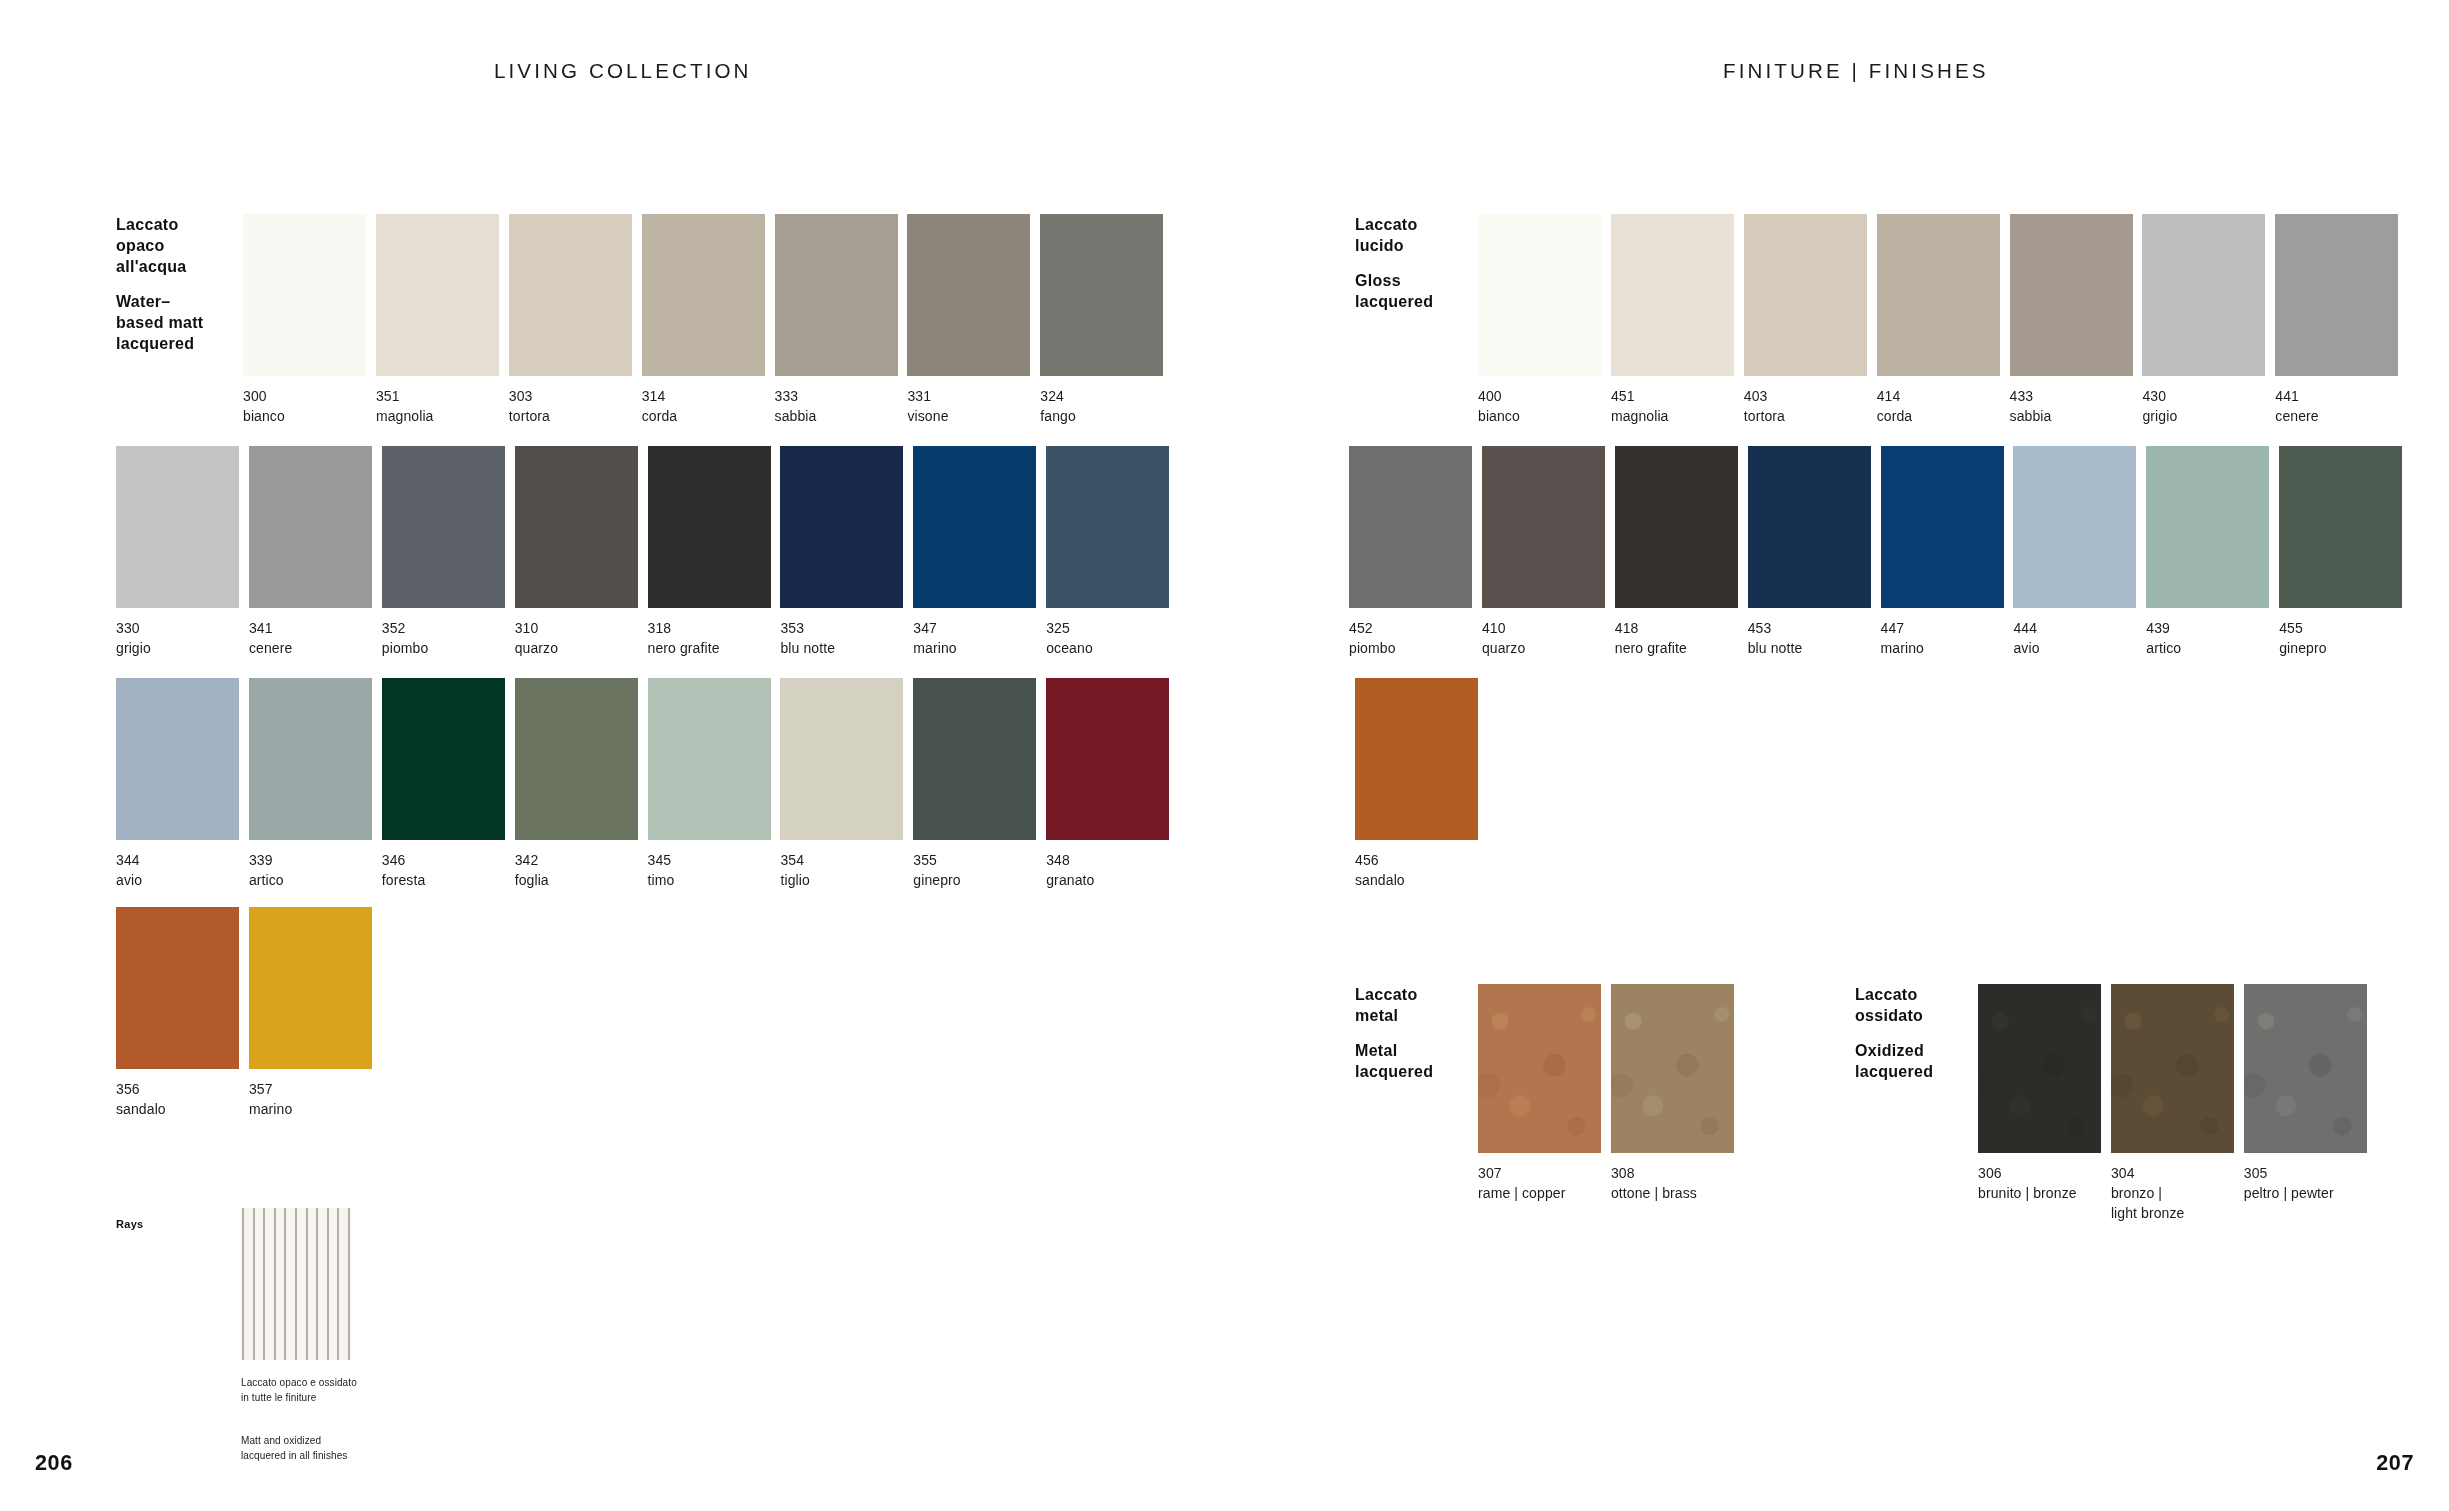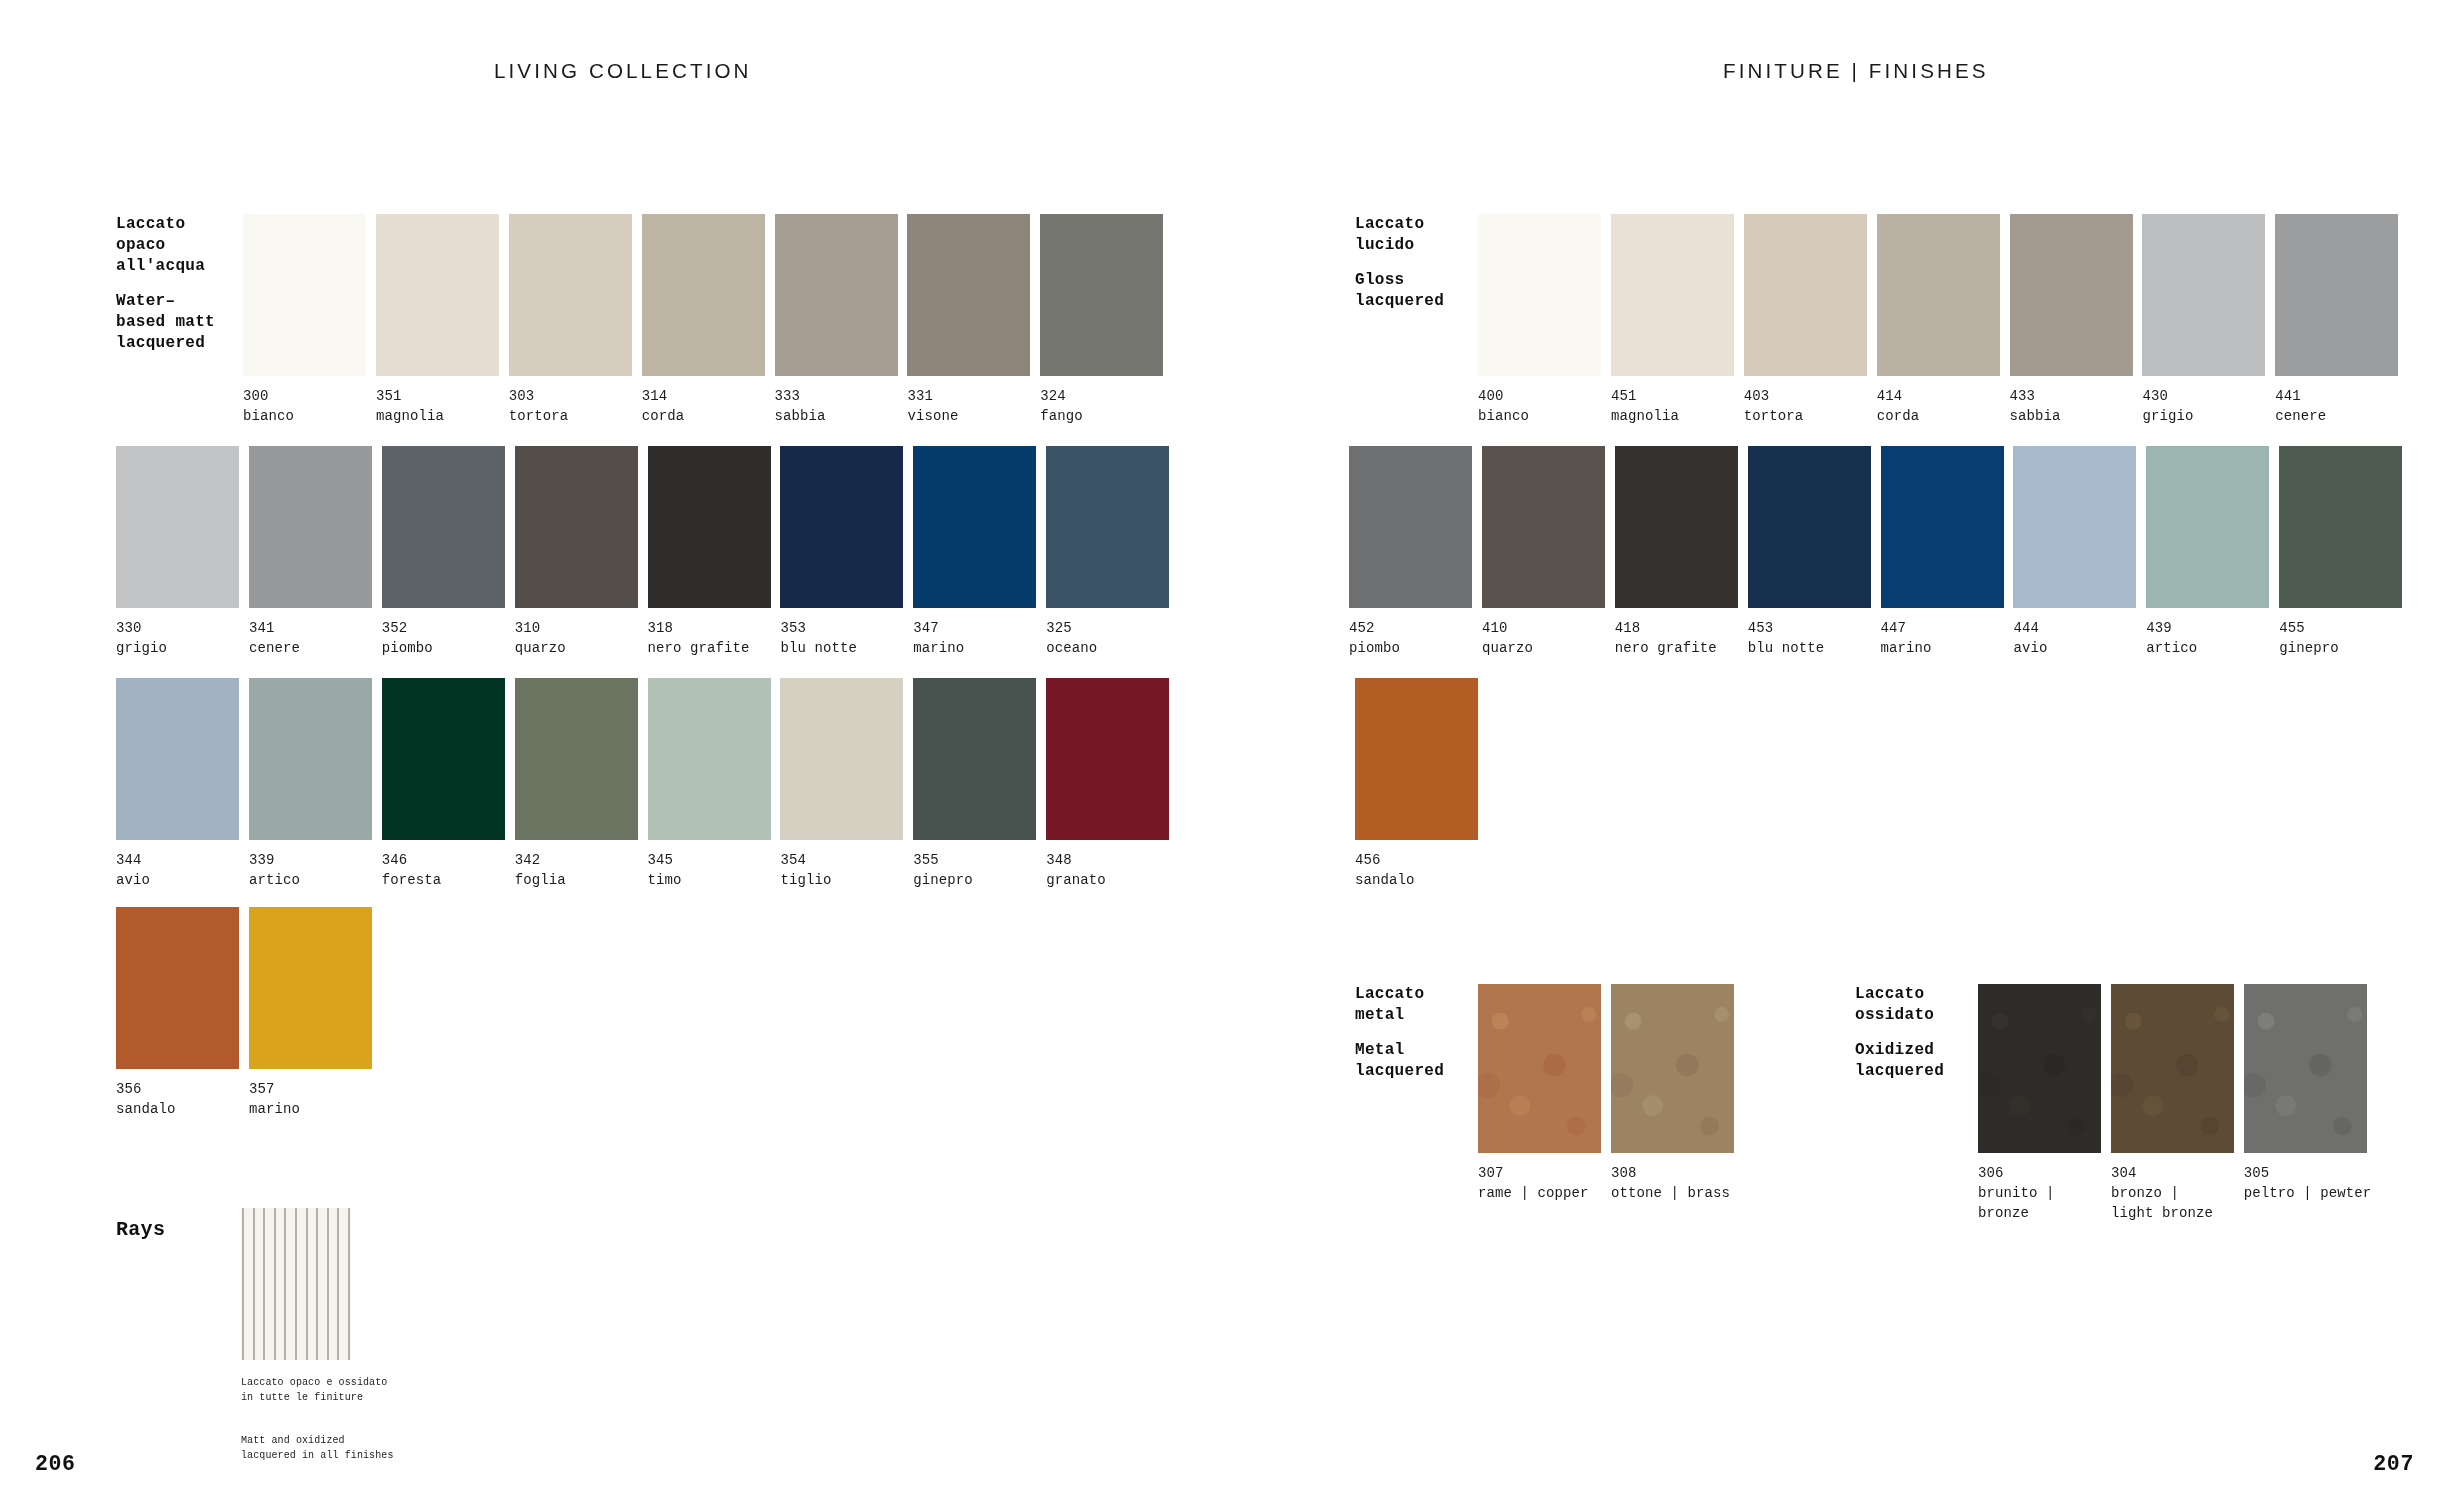--- a/index.html
+++ b/index.html
@@ -43,7 +43,7 @@
   .folio.right { right: 35px; }
 
   
-  .page { position: absolute; top: 0; height: 1511px; font-family: Liberation Mono, monospace; }
+  .page { position: absolute; top: 0; height: 1511px; }
   .page.left  { left: 0;     width: 1225px; }
   .page.right { left: 1225px; width: 1224px; }
 

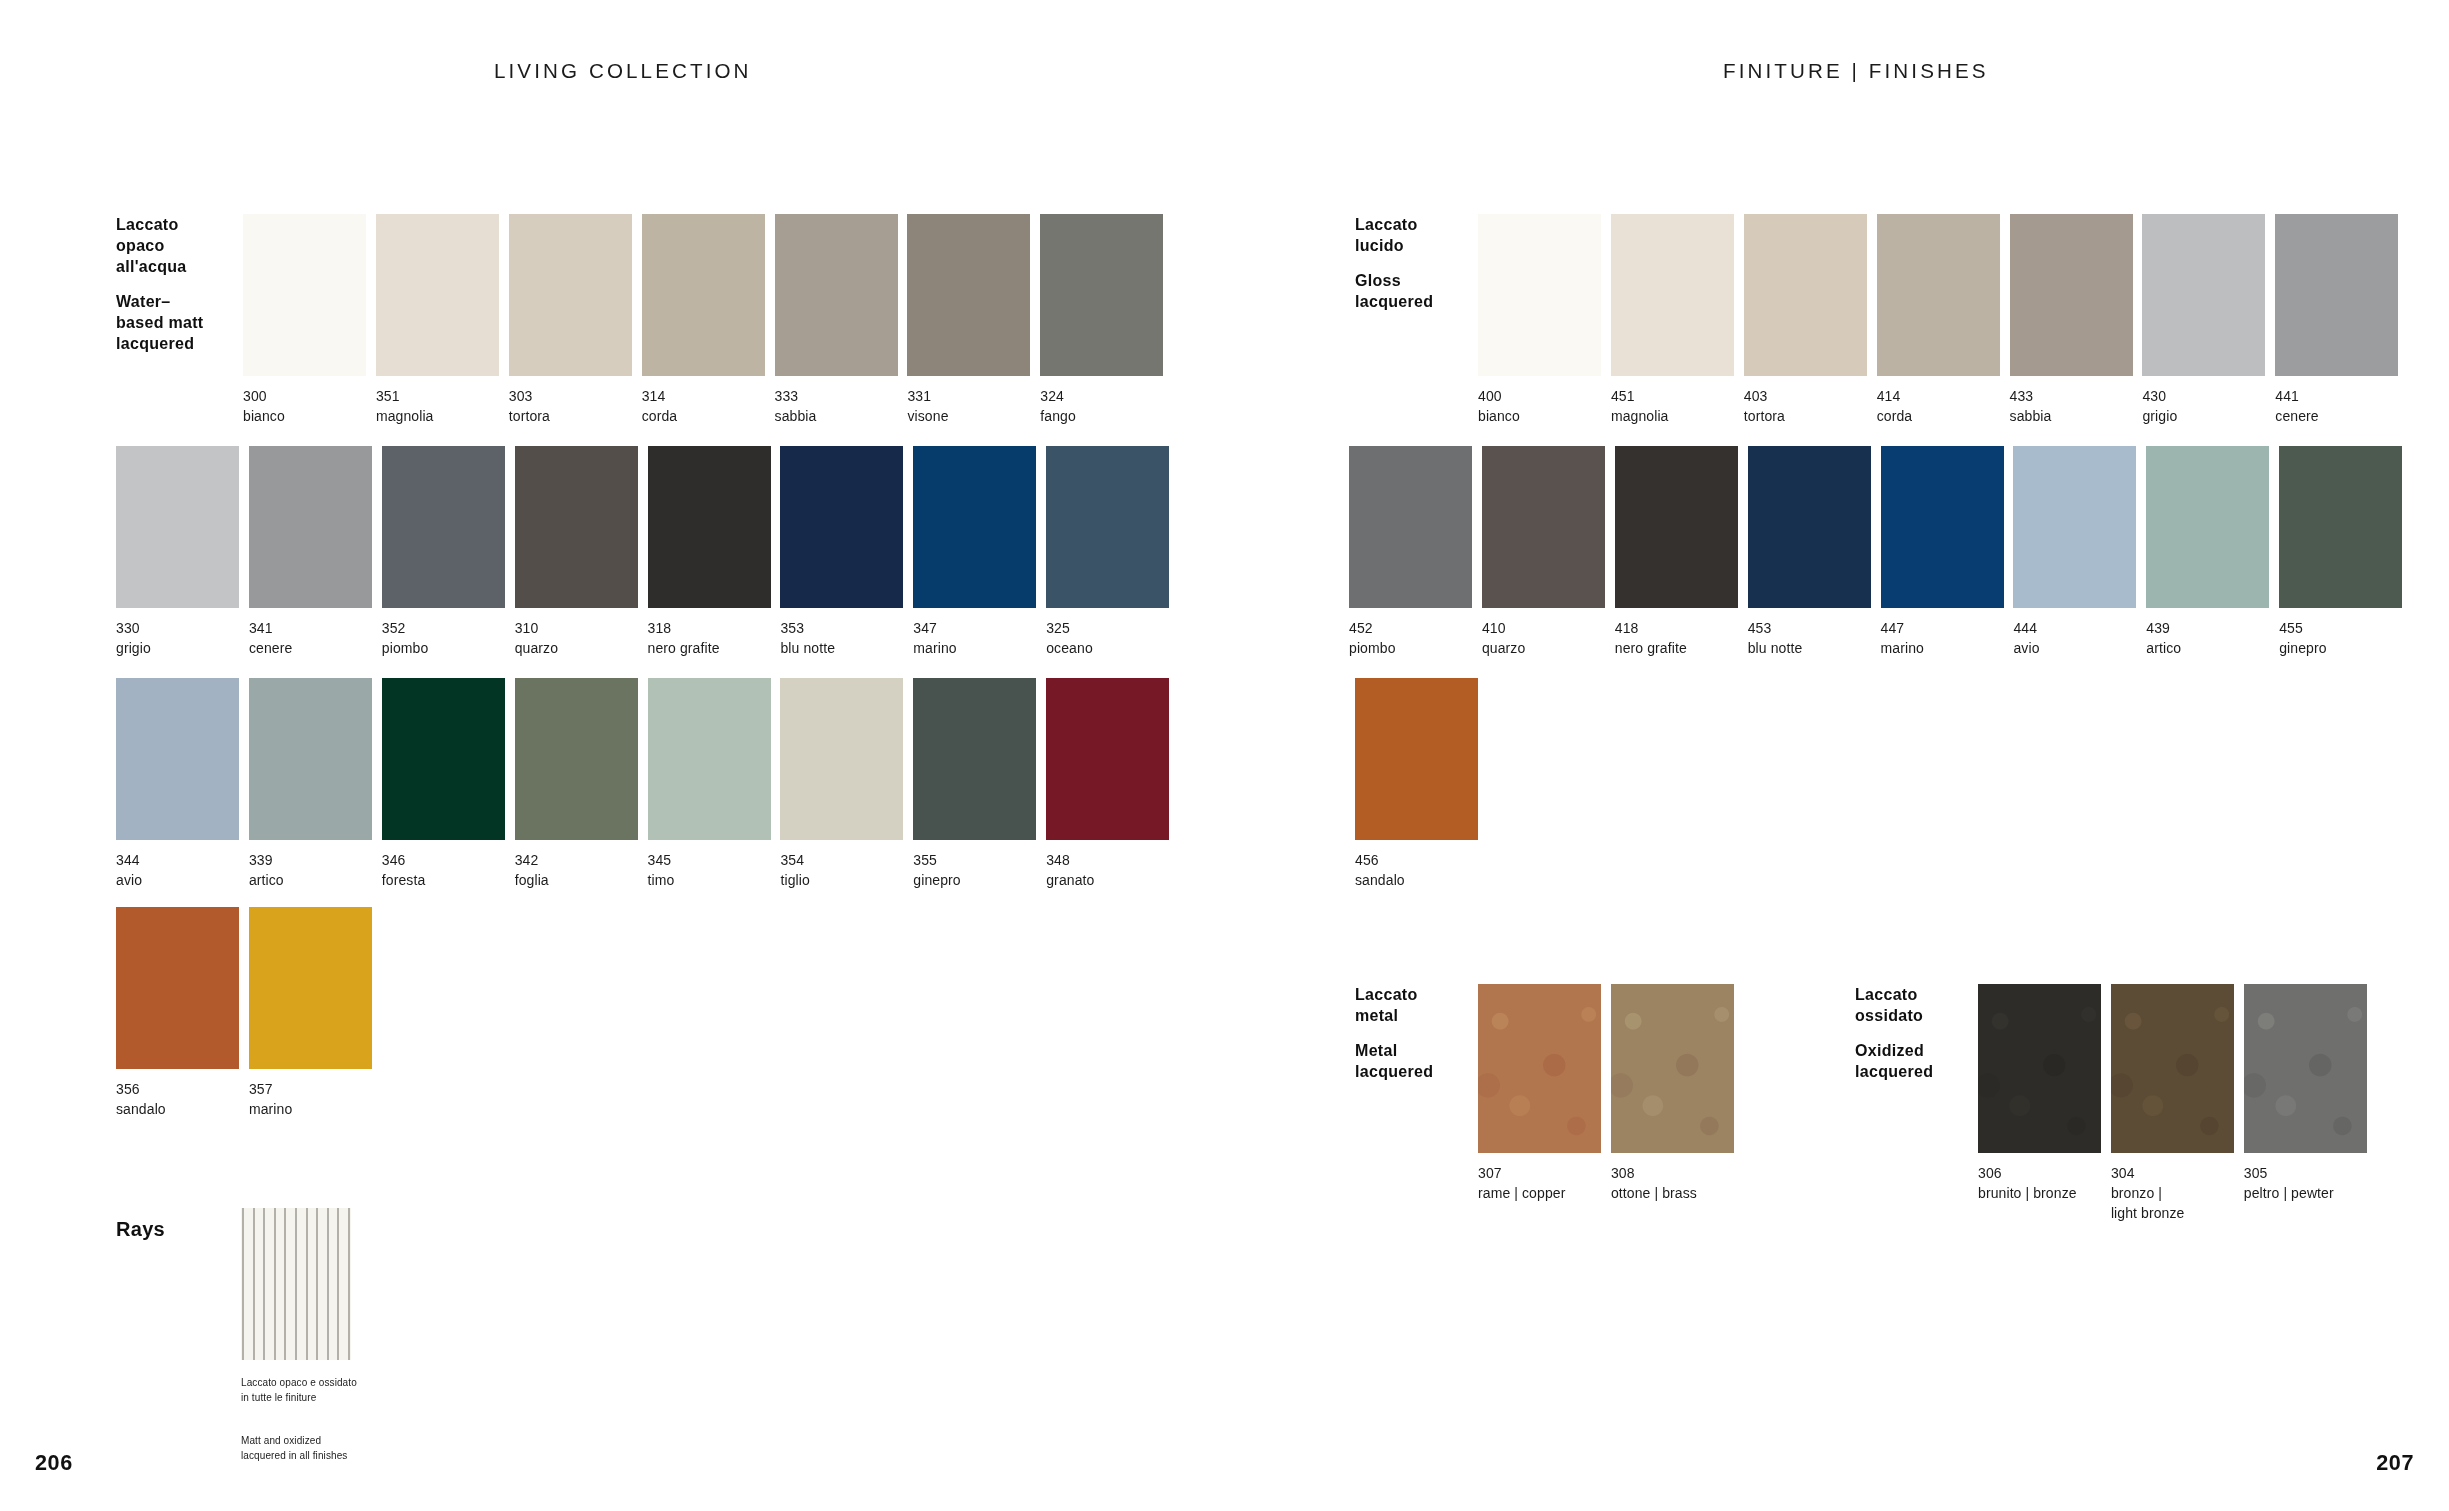--- a/index.html
+++ b/index.html
@@ -109,7 +109,7 @@
   
   .rays-label {
     position: absolute;
-    font-size: 20px;
+    font-size: 11px;
     font-weight: 700;
     letter-spacing: 0.3px;
     color: #101010;

